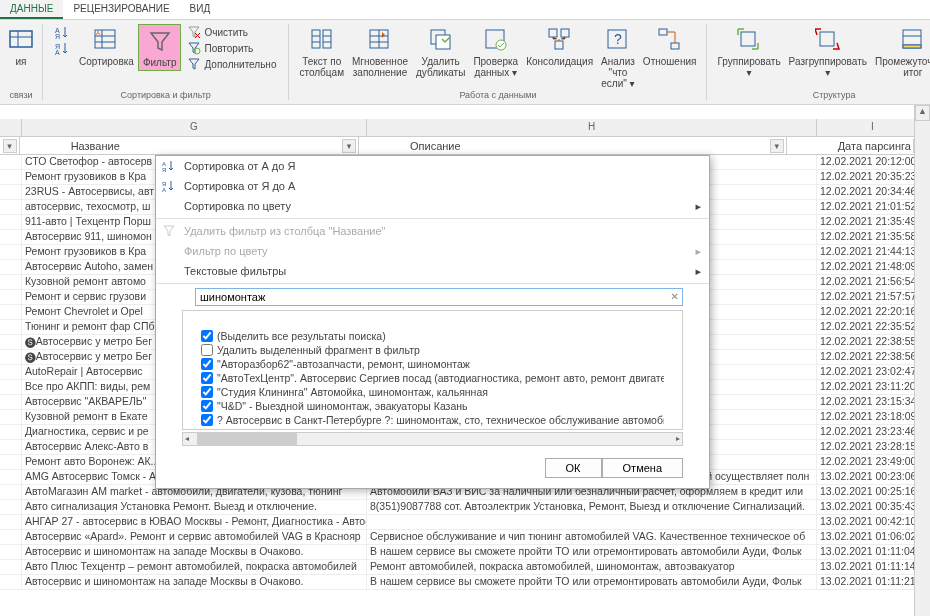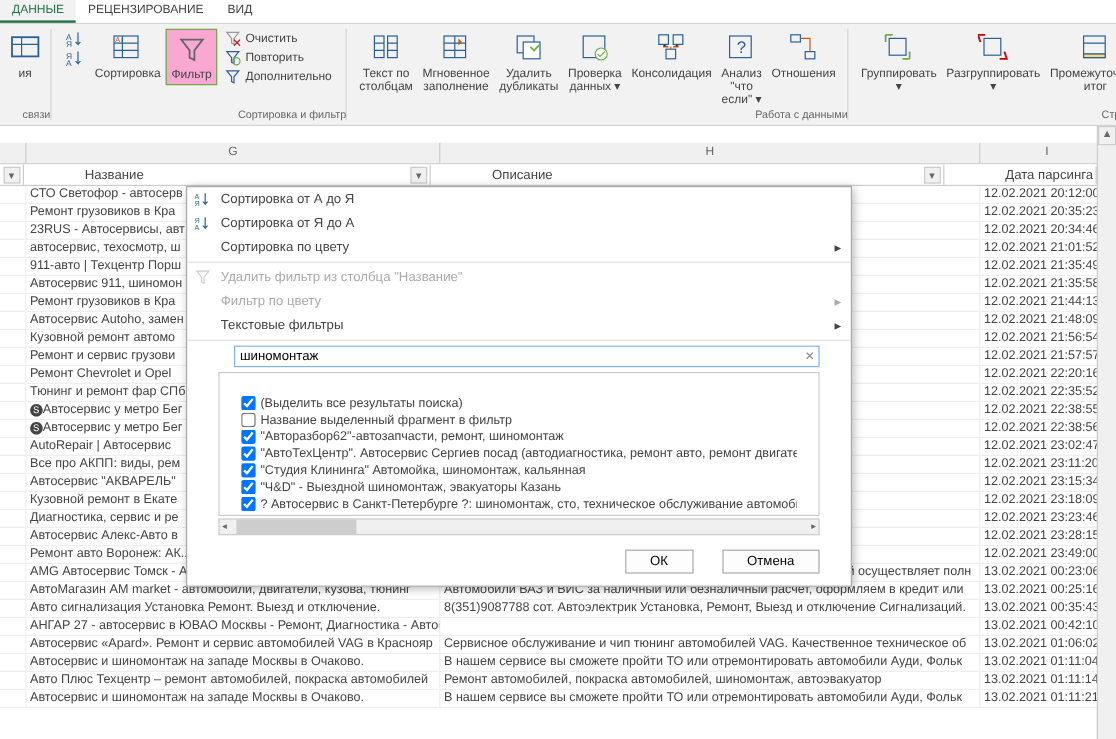--- a/index.html
+++ b/index.html
@@ -15,7 +15,7 @@
   .ribbon-group { display: flex; flex-direction: column; align-items: center; border-right: 1px solid #d4d4d4; padding: 0 6px; height: 100%; position: relative; }
   .ribbon-group.slim { padding: 0 3px; }
   .group-body { display: flex; align-items: flex-start; flex: 1; }
-  .group-label { font-size: 9px; color: #666; position: absolute; bottom: 0; left: 0; right: 0; text-align: right; }
+  .group-label { font-size: 9px; color: #666; position: absolute; bottom: 0; left: 0; right: 0; text-align: center; }
   .big-btn { display: flex; flex-direction: column; align-items: center; padding: 2px 4px; cursor: pointer; }
   .big-icon { width: 28px; height: 28px; display: flex; align-items: center; justify-content: center; margin-bottom: 2px; }
   .big-btn span { font-size: 10px; text-align: center; line-height: 1.1; }

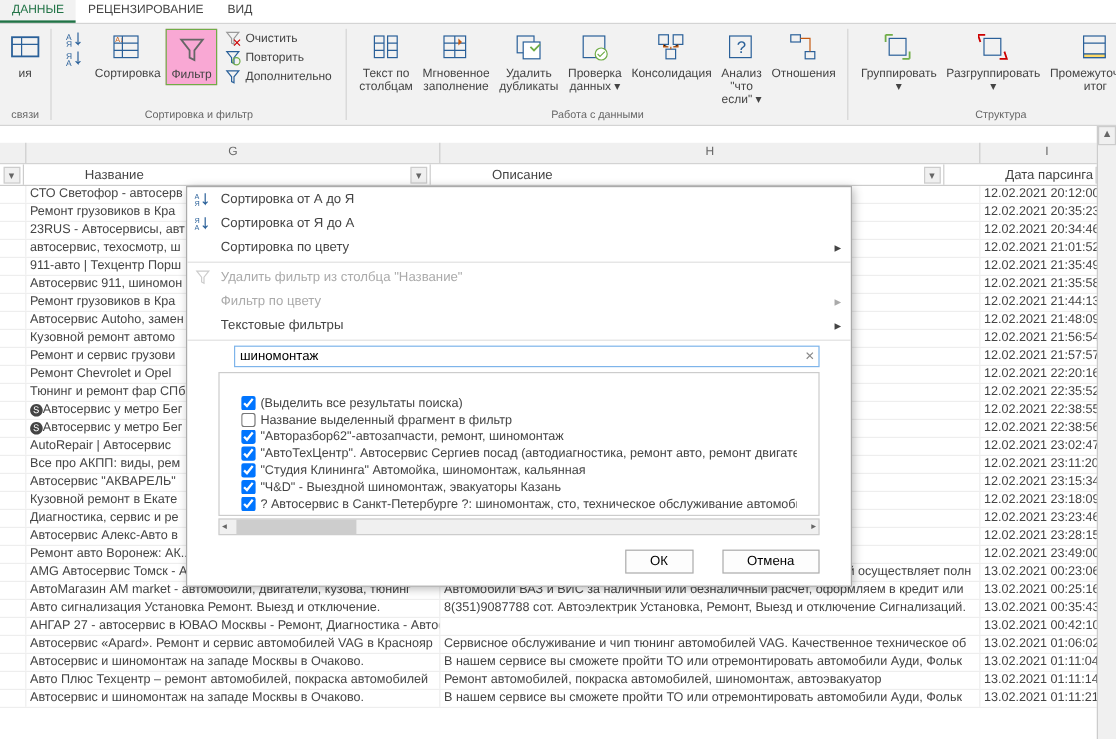--- a/index.html
+++ b/index.html
@@ -511,7 +511,7 @@
       </label>
       <label class="fp-check">
         <input type="checkbox" style="">
-        <span>Название выделенный фрагмент в фильтр</span>
+        <span>Удалить выделенный фрагмент в фильтр</span>
       </label>
       <label class="fp-check">
         <input type="checkbox" checked="" style="">

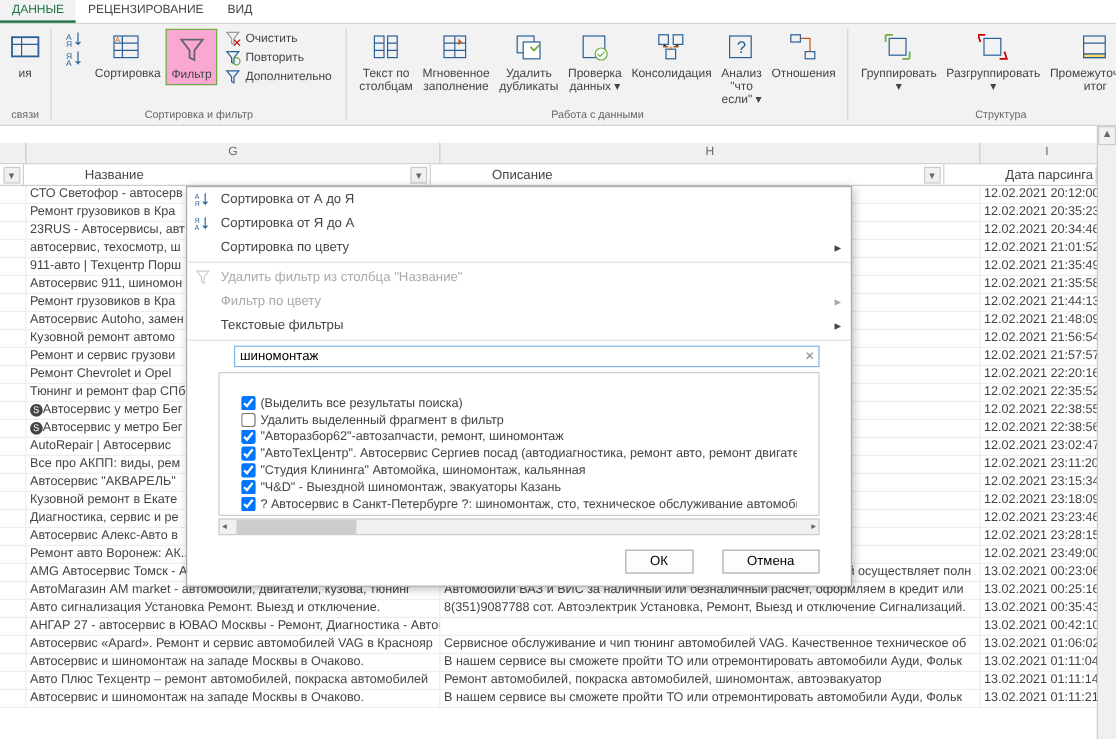--- a/index.html
+++ b/index.html
@@ -65,7 +65,7 @@
   .fp-scroll-thumb { position: absolute; left: 14px; width: 100px; height: 100%; background: #cdcdcd; }
   .fp-scroll::before { content: '◂'; position: absolute; left: 2px; font-size: 8px; top: 1px; color: #666; }
   .fp-scroll::after { content: '▸'; position: absolute; right: 2px; font-size: 8px; top: 1px; color: #666; }
-  .fp-buttons { display: flex; justify-content: flex-end; gap: 24px; padding: 8px 26px 10px; }
+  .fp-buttons { display: flex; justify-content: flex-end; gap: 0; padding: 8px 26px 10px; }
   .fp-buttons button { padding: 3px 20px; font-size: 11px; background: #fdfdfd; border: 1px solid #ababab; cursor: pointer; }
   
   .scroll-right { position: absolute; right: 0; top: 105px; bottom: 0; width: 16px; background: #f0f0f0; border-left: 1px solid #ccc; }

